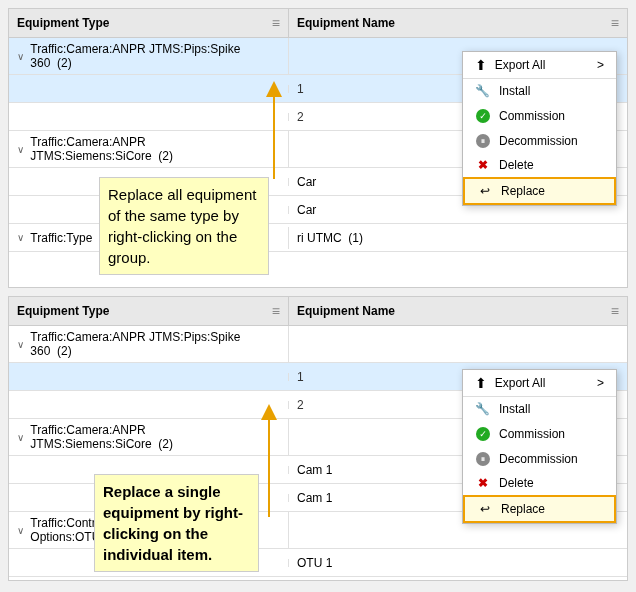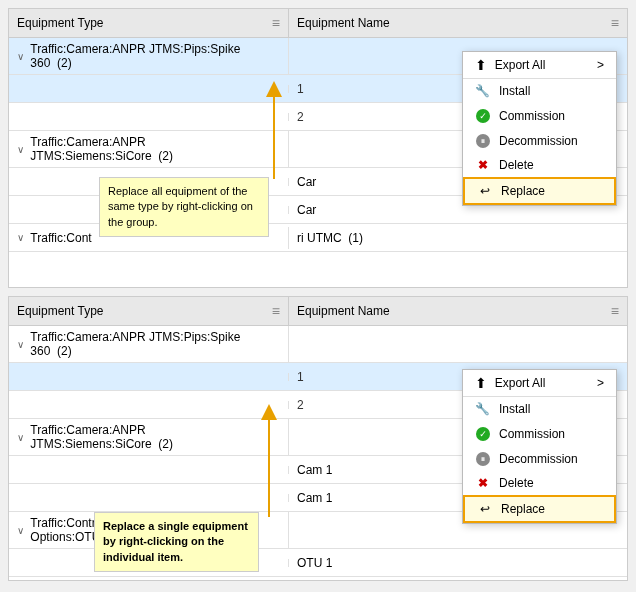--- a/index.html
+++ b/index.html
@@ -22,7 +22,7 @@
       display: flex;
       background: #e8e8e8;
       border-bottom: 1px solid #ccc;
-      font-weight: normal;
+      font-weight: bold;
       font-size: 12px;
     }
 

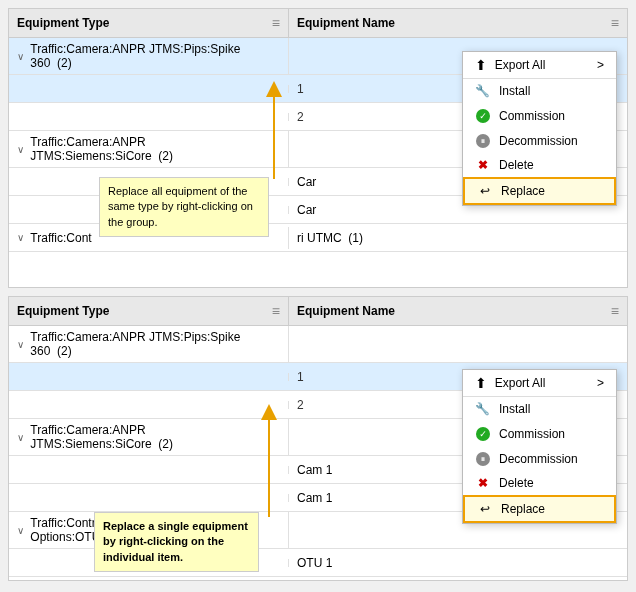--- a/index.html
+++ b/index.html
@@ -132,7 +132,7 @@
       background: #ffffc0;
       border: 1px solid #ccc;
       padding: 6px 8px;
-      font-size: 11px;
+      font-size: 15px;
       max-width: 160px;
       line-height: 1.4;
       z-index: 20;

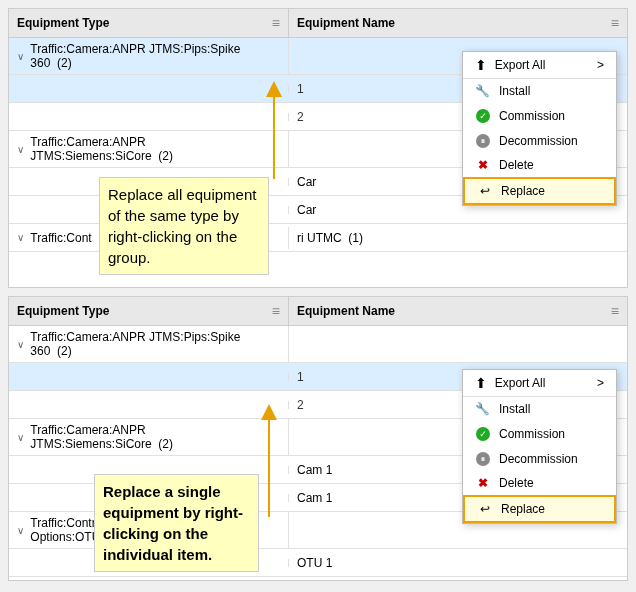--- a/index.html
+++ b/index.html
@@ -244,7 +244,7 @@
   <div class="table-row">
     <div class="row-type">
       <span class="chevron">∨</span>
-      <span>Traffic:Cont</span>
+      <span>Traffic:Type</span>
     </div>
     <div class="row-name">ri UTMC&nbsp;&nbsp;(1)</div>
   </div>

